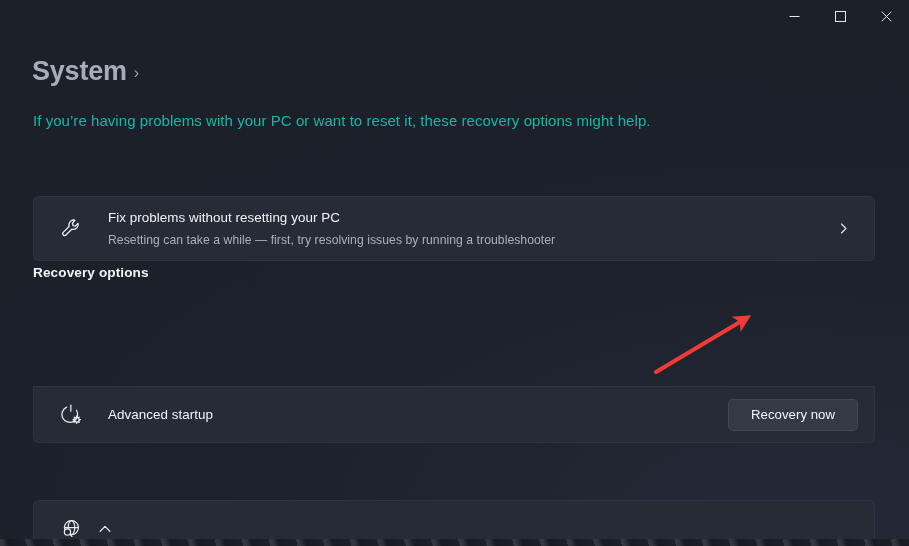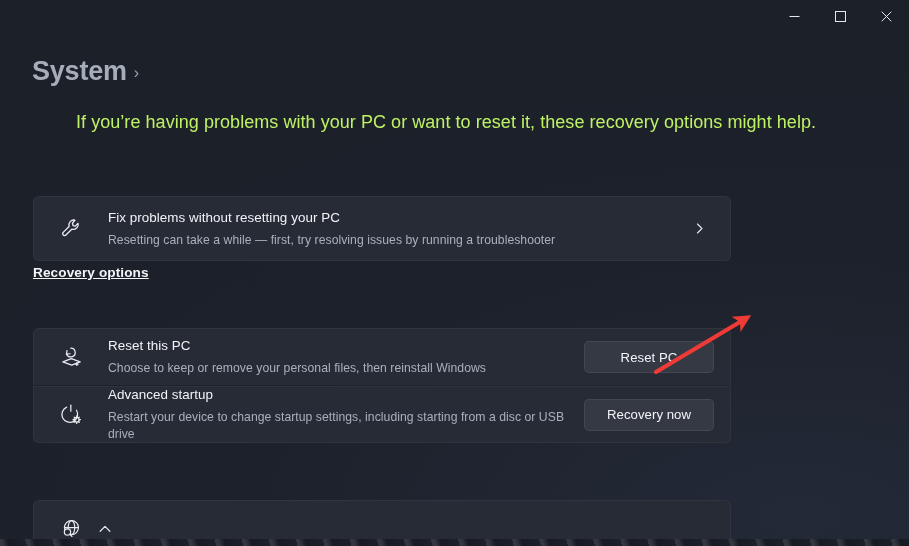--- a/index.html
+++ b/index.html
@@ -111,10 +111,9 @@
   .page-desc {
     position: absolute;
     left: 33px; top: 80px;
-    font-size: 18px;
-    color: #bef264;
+    font-size: 15px;
+    color: #14b8a6;
     letter-spacing: 0.05px;
-    margin-left: 43px;
   }
 
   

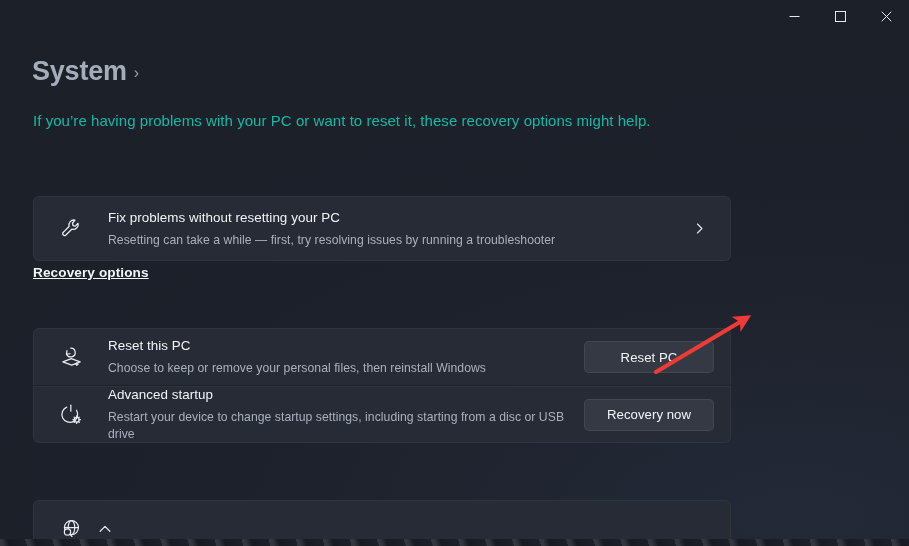--- a/index.html
+++ b/index.html
@@ -120,7 +120,7 @@
   .card {
     position: absolute;
     left: 33px;
-    width: 698px;
+    width: 842px;
     background: #272b36;
     border-radius: 6px;
     border: 1px solid rgba(255,255,255,0.045);

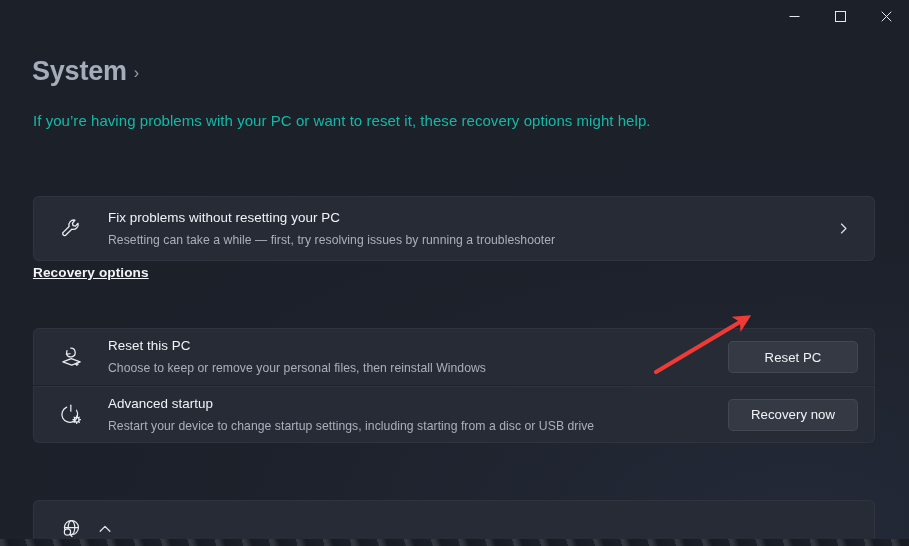--- a/index.html
+++ b/index.html
@@ -172,7 +172,6 @@
     font-weight: 700;
     color: #f2f4f7;
     letter-spacing: 0.1px;
-    text-decoration: underline;
   }
 
   

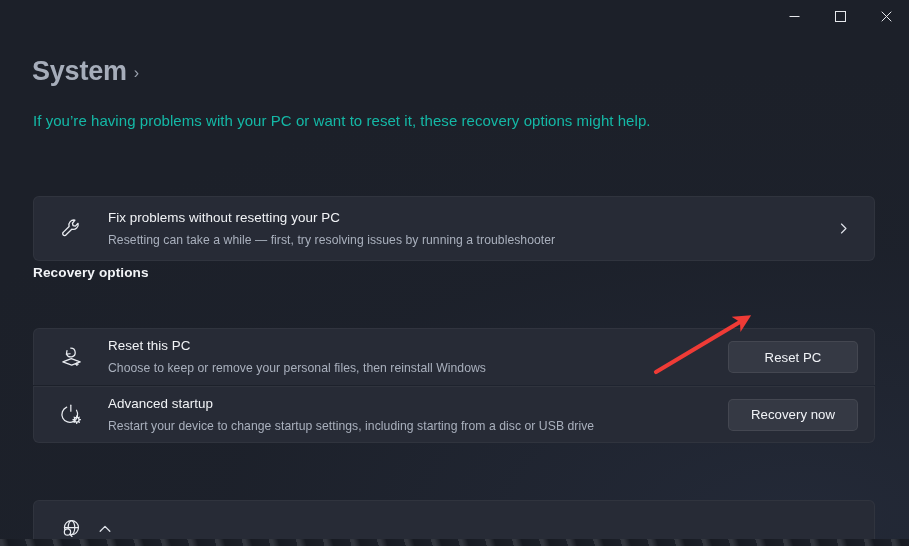--- a/index.html
+++ b/index.html
@@ -257,21 +257,6 @@
 
       <div class="section-heading">Recovery options</div>
 
-      <div class="card" id="card-reset">
-        <div class="card-icon">
-          <svg width="25" height="25" viewBox="0 0 26 26" fill="none" stroke="currentColor" stroke-width="1.3" stroke-linecap="round" stroke-linejoin="round" aria-hidden="true">
-            <path d="M12.2 3.2a4.6 4.6 0 1 1-4.3 6.1"></path>
-            <path d="M8.3 5.9 L7.7 9.6 L11.4 9.1"></path>
-            <path d="M4 17.6 L12.8 14.2 L22 17.6 L13.2 21 Z"></path>
-            <path d="M18.6 18.6 v2.6 M17.3 19.9 h2.6"></path>
-          </svg>
-        </div>
-        <div class="card-text">
-          <div class="card-title">Reset this PC</div>
-          <div class="card-sub">Choose to keep or remove your personal files, then reinstall Windows</div>
-        </div>
-        <button class="action-btn">Reset PC</button>
-      </div>
 
       <div class="card" id="card-advanced">
         <div class="card-icon">

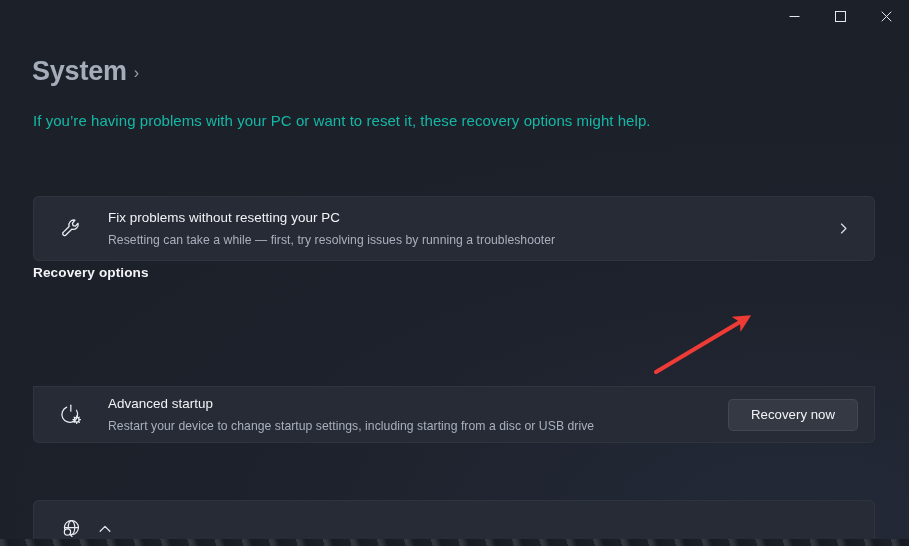--- a/index.html
+++ b/index.html
@@ -269,7 +269,6 @@
         </div>
         <div class="card-text">
           <div class="card-title">Advanced startup</div>
-          <div class="card-sub">Restart your device to change startup settings, including starting from a disc or USB drive</div>
         </div>
         <button class="action-btn">Recovery now</button>
       </div>

